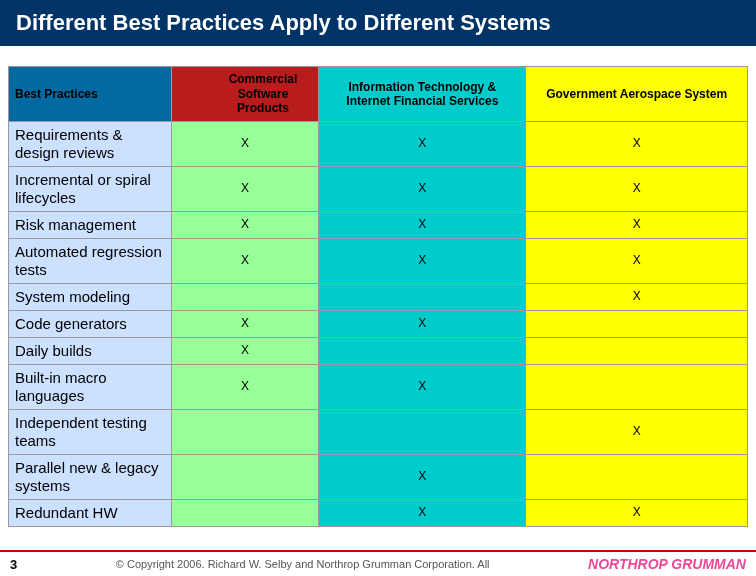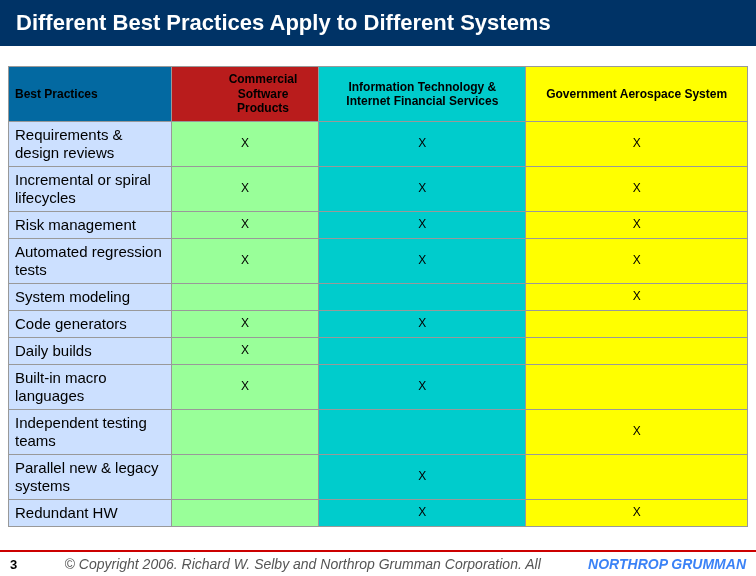--- a/index.html
+++ b/index.html
@@ -108,9 +108,8 @@
       color: #000;
     }
     .footer-copyright {
-      font-size: 14px;
+      font-size: 11px;
       color: #555;
-      font-style: italic;
     }
     .footer-logo {
       font-size: 14px;

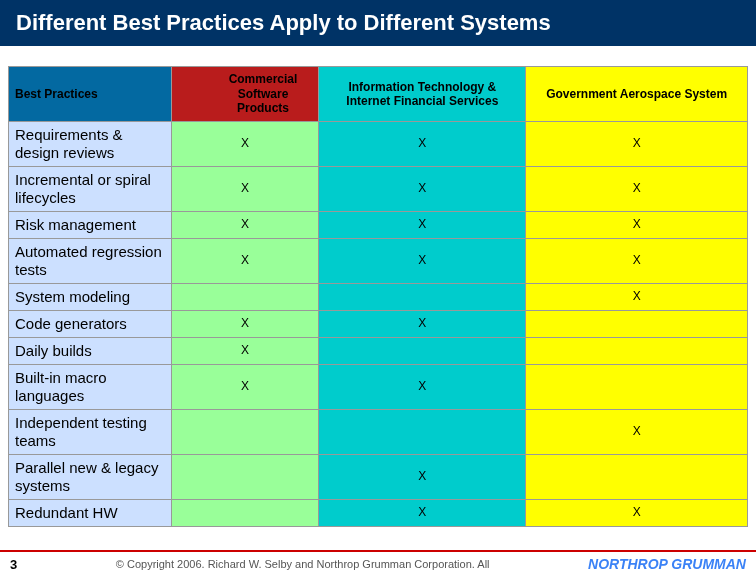--- a/index.html
+++ b/index.html
@@ -114,7 +114,7 @@
     .footer-logo {
       font-size: 14px;
       font-weight: bold;
-      color: #3b82f6;
+      color: #ec4899;
       font-style: italic;
     }
   </style>

